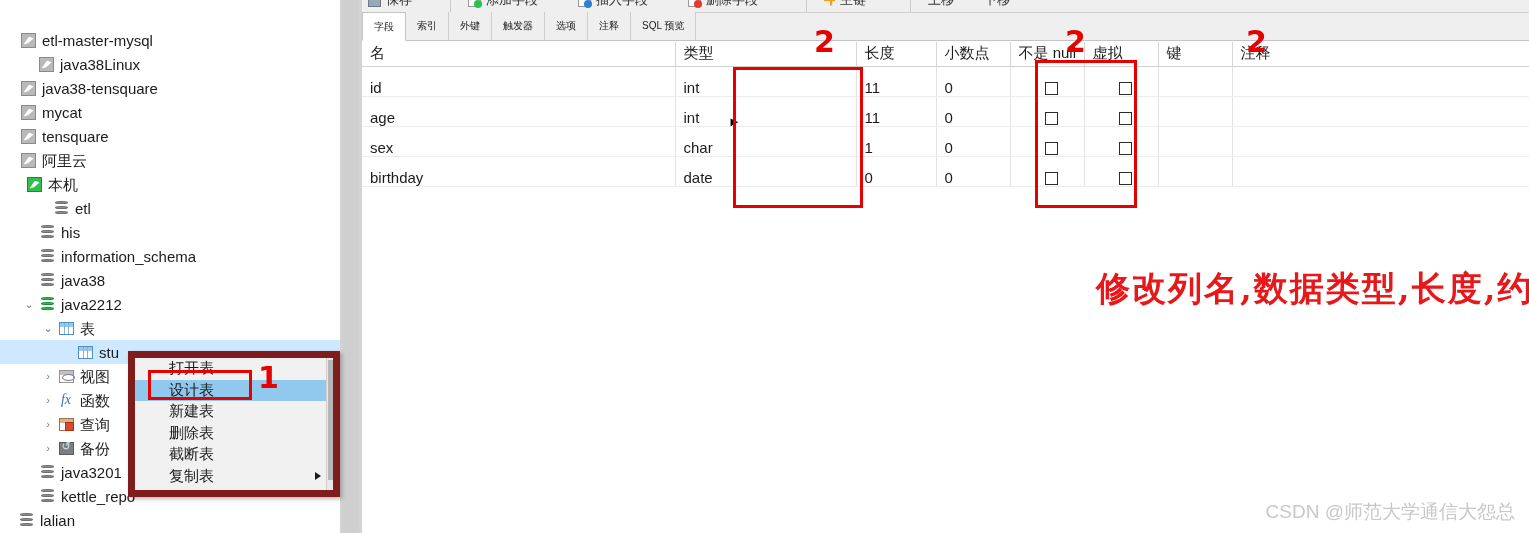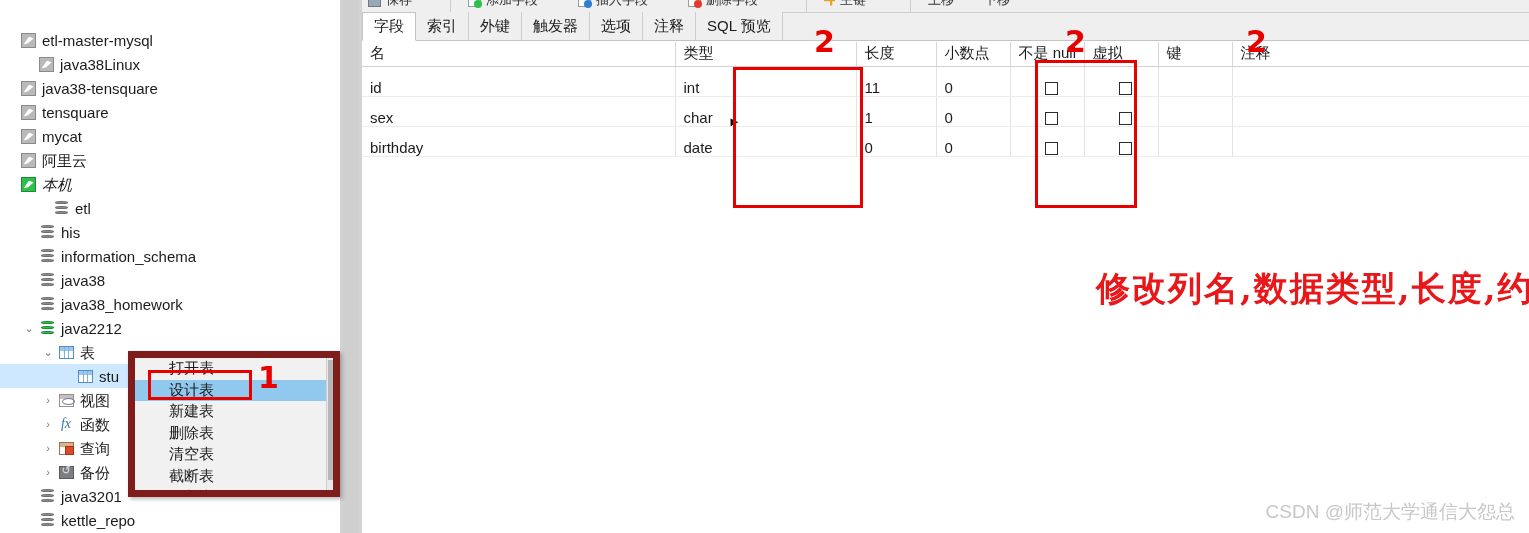--- a/index.html
+++ b/index.html
@@ -225,7 +225,7 @@
     height: 28px;
     padding: 0 11px;
     display: flex; align-items: center;
-    font-size: 15px;
+    font-size: 10px;
     color: #1b1b1b;
     background: #efefef;
     border-right: 1px solid #cdcdcd;

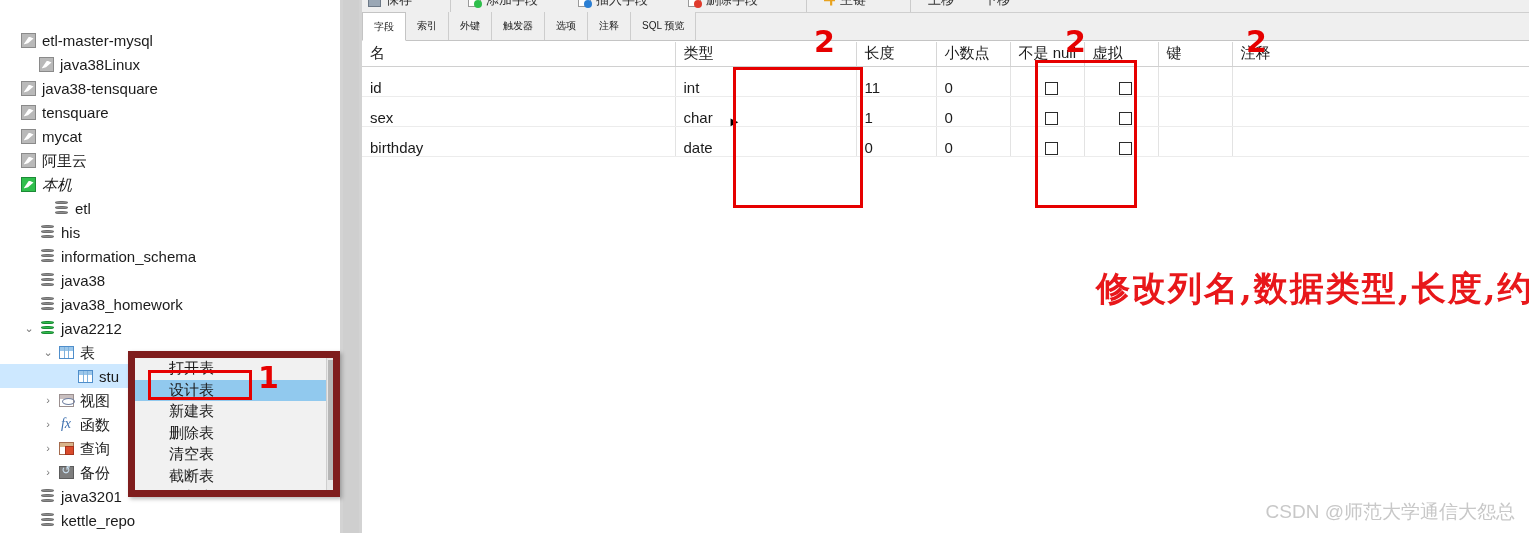--- a/index.html
+++ b/index.html
@@ -662,6 +662,16 @@
               <td class=""><span></span></td>
             </tr>
             <tr>
+              <td class=""><span>age</span></td>
+              <td class=""><span>int</span></td>
+              <td class=""><span>11</span></td>
+              <td class=""><span>0</span></td>
+              <td class="ck"><span class="cbox"></span></td>
+              <td class="ck"><span class="cbox"></span></td>
+              <td class=""><span></span></td>
+              <td class=""><span></span></td>
+            </tr>
+            <tr>
               <td class=""><span>sex</span></td>
               <td class=""><span>char</span></td>
               <td class=""><span>1</span></td>

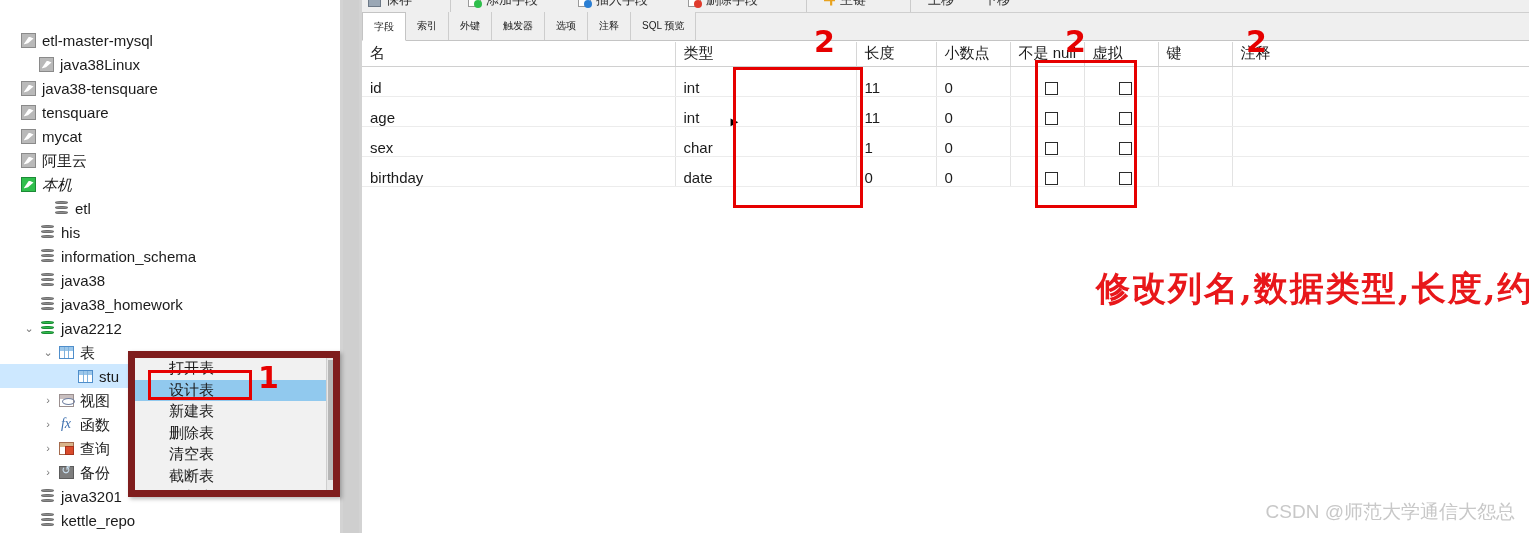--- a/index.html
+++ b/index.html
@@ -353,14 +353,14 @@
         <span class="tree-icon">
           <span class="ico-conn"></span>
         </span>
+        <span class="tree-label">mycat</span>
+      </div>
+      <div class="tree-row" style="padding-left: 2px;">
+        <span class="twisty"></span>
+        <span class="tree-icon">
+          <span class="ico-conn"></span>
+        </span>
         <span class="tree-label">tensquare</span>
-      </div>
-      <div class="tree-row" style="padding-left: 2px;">
-        <span class="twisty"></span>
-        <span class="tree-icon">
-          <span class="ico-conn"></span>
-        </span>
-        <span class="tree-label">mycat</span>
       </div>
       <div class="tree-row" style="padding-left: 2px;">
         <span class="twisty"></span>

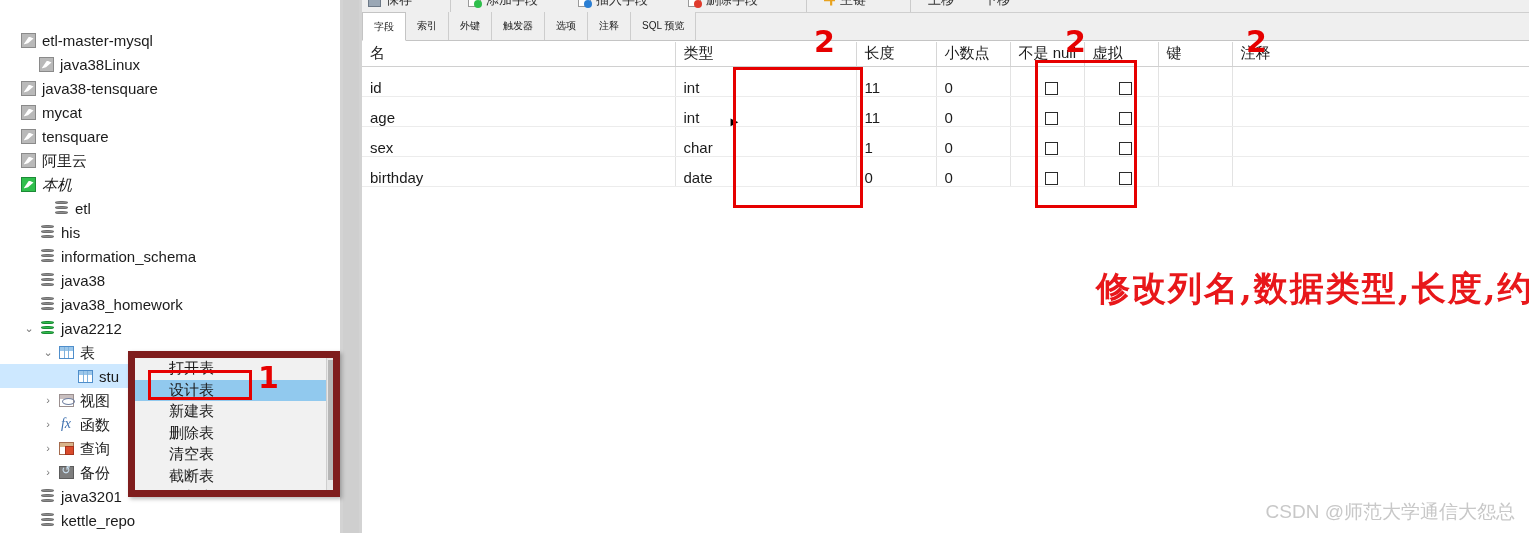--- a/index.html
+++ b/index.html
@@ -369,7 +369,7 @@
         </span>
         <span class="tree-label">阿里云</span>
       </div>
-      <div class="tree-row" style="padding-left: 2px; font-style: italic;">
+      <div class="tree-row" style="padding-left: 8px;">
         <span class="twisty"></span>
         <span class="tree-icon">
           <span class="ico-conn green"></span>

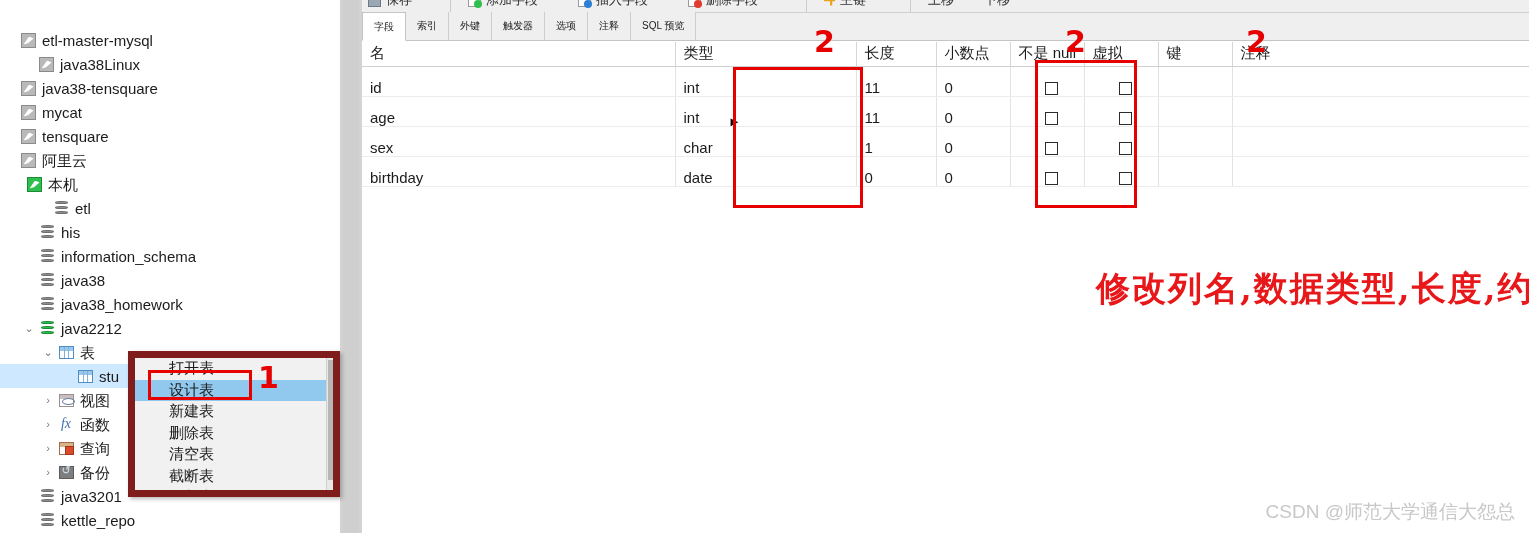--- a/index.html
+++ b/index.html
@@ -419,17 +419,6 @@
           </span>
         </span>
         <span class="tree-label">java38</span>
-      </div>
-      <div class="tree-row" style="padding-left: 21px;">
-        <span class="twisty"></span>
-        <span class="tree-icon">
-          <span class="ico-db">
-            <i></i>
-            <i></i>
-            <i></i>
-          </span>
-        </span>
-        <span class="tree-label">java38_homework</span>
       </div>
       <div class="tree-row" style="padding-left: 21px;">
         <span class="twisty">⌄</span>

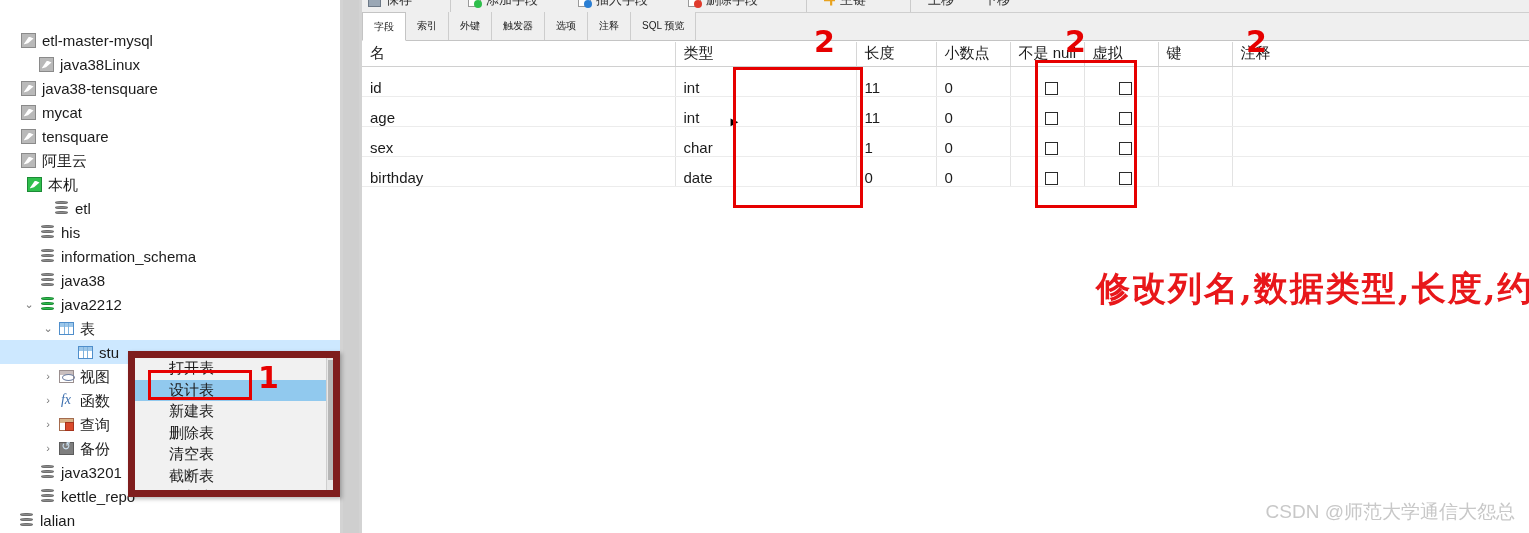--- a/index.html
+++ b/index.html
@@ -530,9 +530,6 @@
         </div>
         <div class="ctx-item">
           <span>删除表</span>
-        </div>
-        <div class="ctx-item">
-          <span>清空表</span>
         </div>
         <div class="ctx-item">
           <span>截断表</span>

